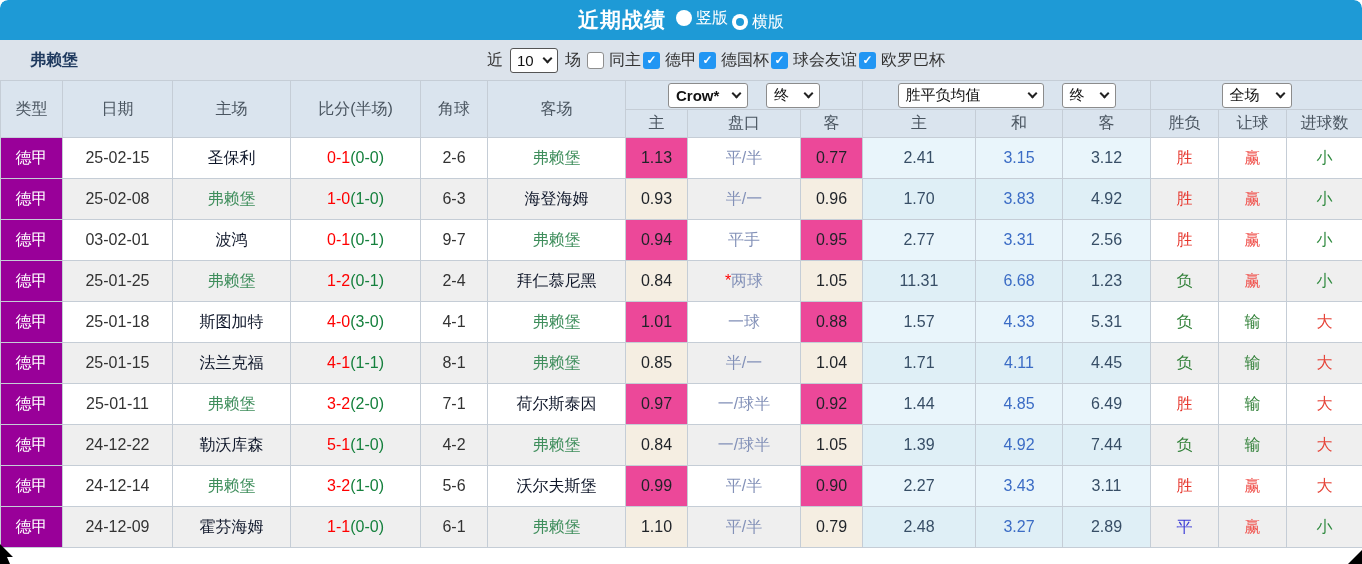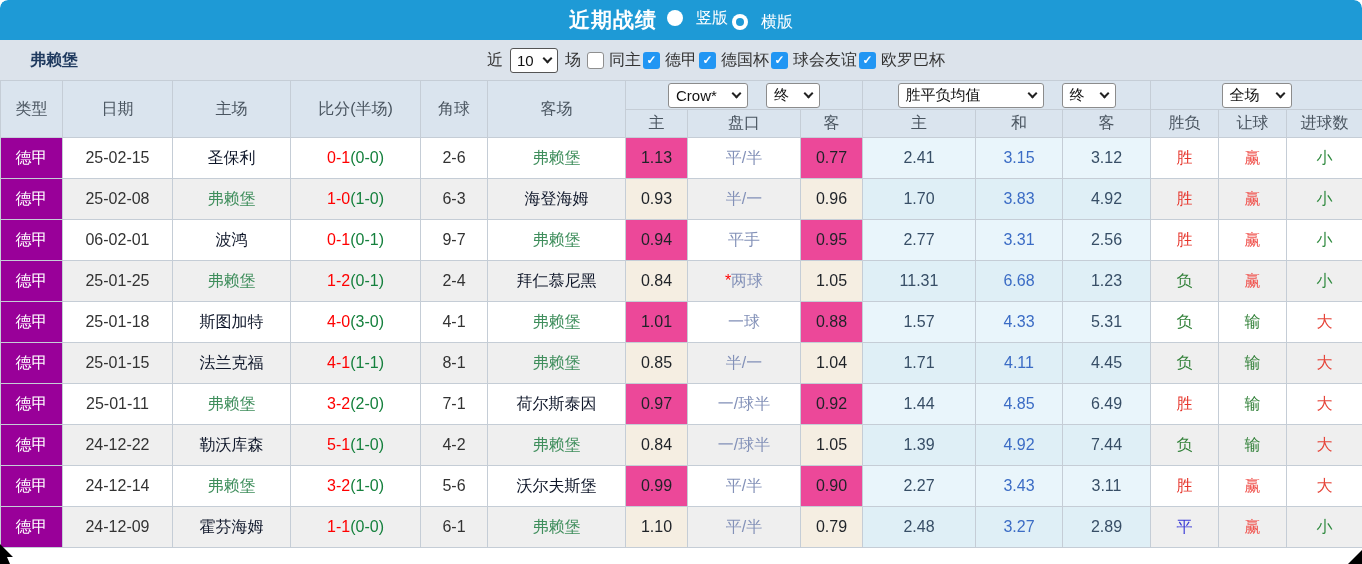--- a/index.html
+++ b/index.html
@@ -17,7 +17,7 @@
     color:#fff;
   }
   #titlebar .title { font-size:21px; font-weight:bold; letter-spacing:1px; }
-  .radio-pair { display:inline-flex; align-items:center; gap:13px; margin-left:4px; }
+  .radio-pair { display:inline-flex; align-items:center; gap:4px; margin-left:4px; }
   .radio {
     width:16px; height:16px; border-radius:50%; background:#fff;
     display:inline-flex; align-items:center; justify-content:center; cursor:pointer;

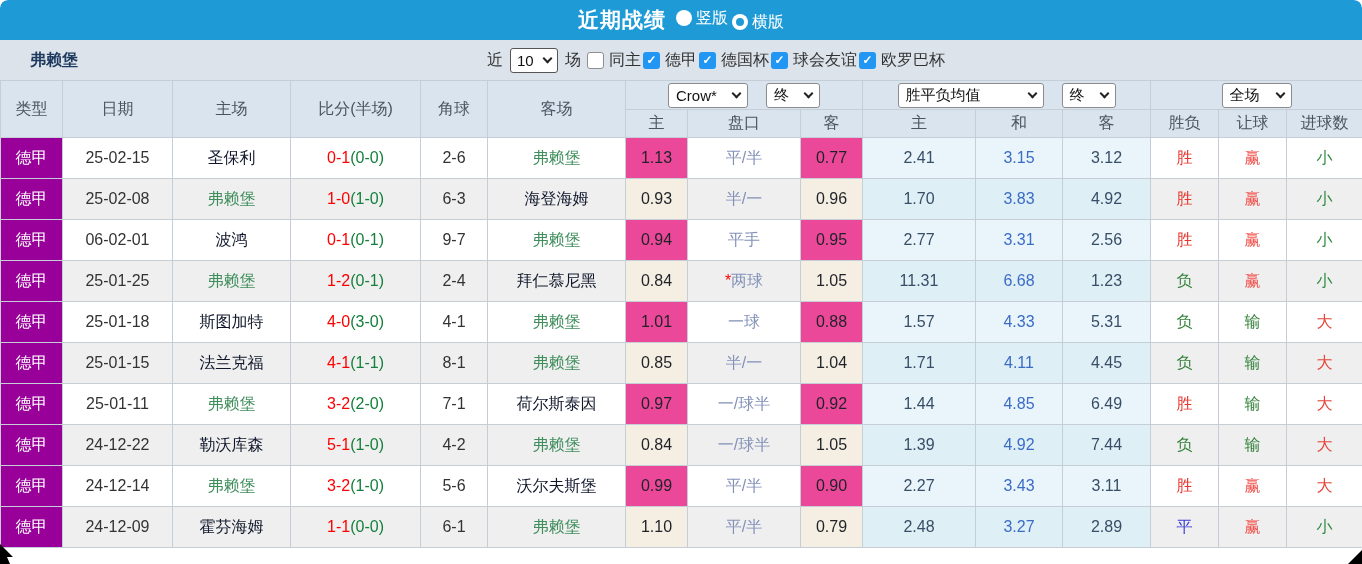--- a/index.html
+++ b/index.html
@@ -63,7 +63,7 @@
     background:#fff; border:1px solid #8c8c8c; border-radius:3px;
     height:25px; padding:0 7px; font-size:15px; color:#111; cursor:pointer;
   }
-  .select.w-company { min-width:80px; }
+  .select.w-company { min-width:80px;font-weight:bold; }
   .select.w-time { min-width:54px; }
   .select.w-avg { min-width:146px; }
   .select.w-scope { min-width:70px; }

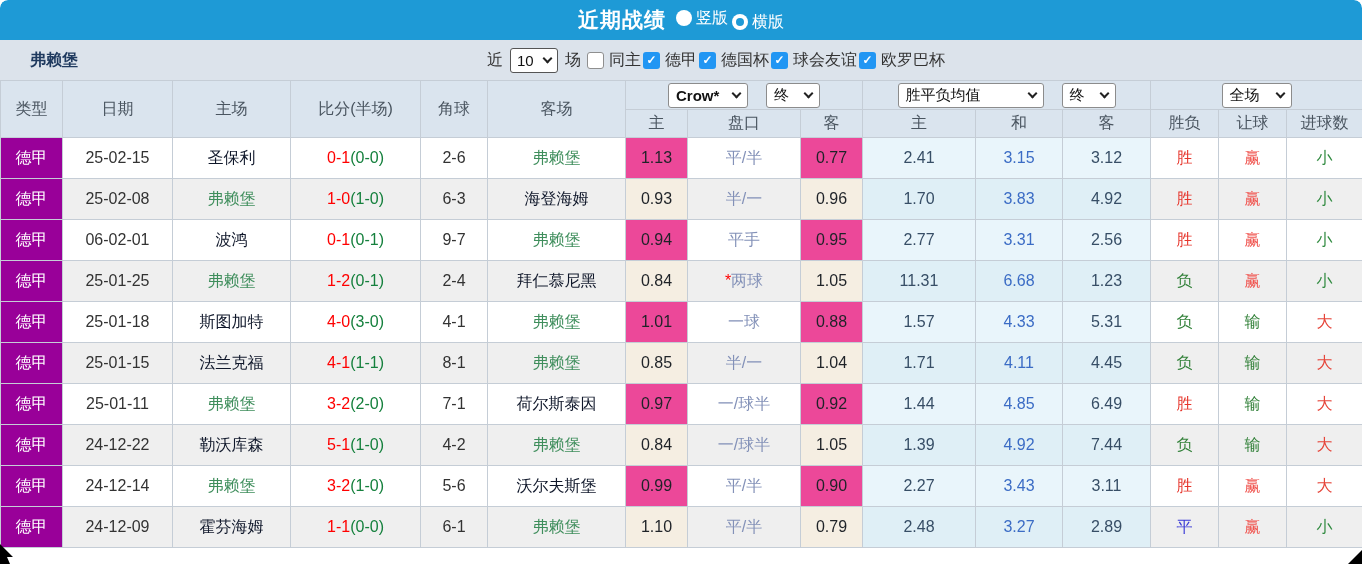--- a/index.html
+++ b/index.html
@@ -246,7 +246,7 @@
         </tr>
         <tr class="r-odd">
           <td class="league">德甲</td>
-          <td class="date">06-02-01</td>
+          <td class="date">03-02-01</td>
           <td class="team">波鸿</td>
           <td class="score"><span class="ft">0-1</span><span class="ht">(0-1)</span></td>
           <td class="corner">9-7</td>

